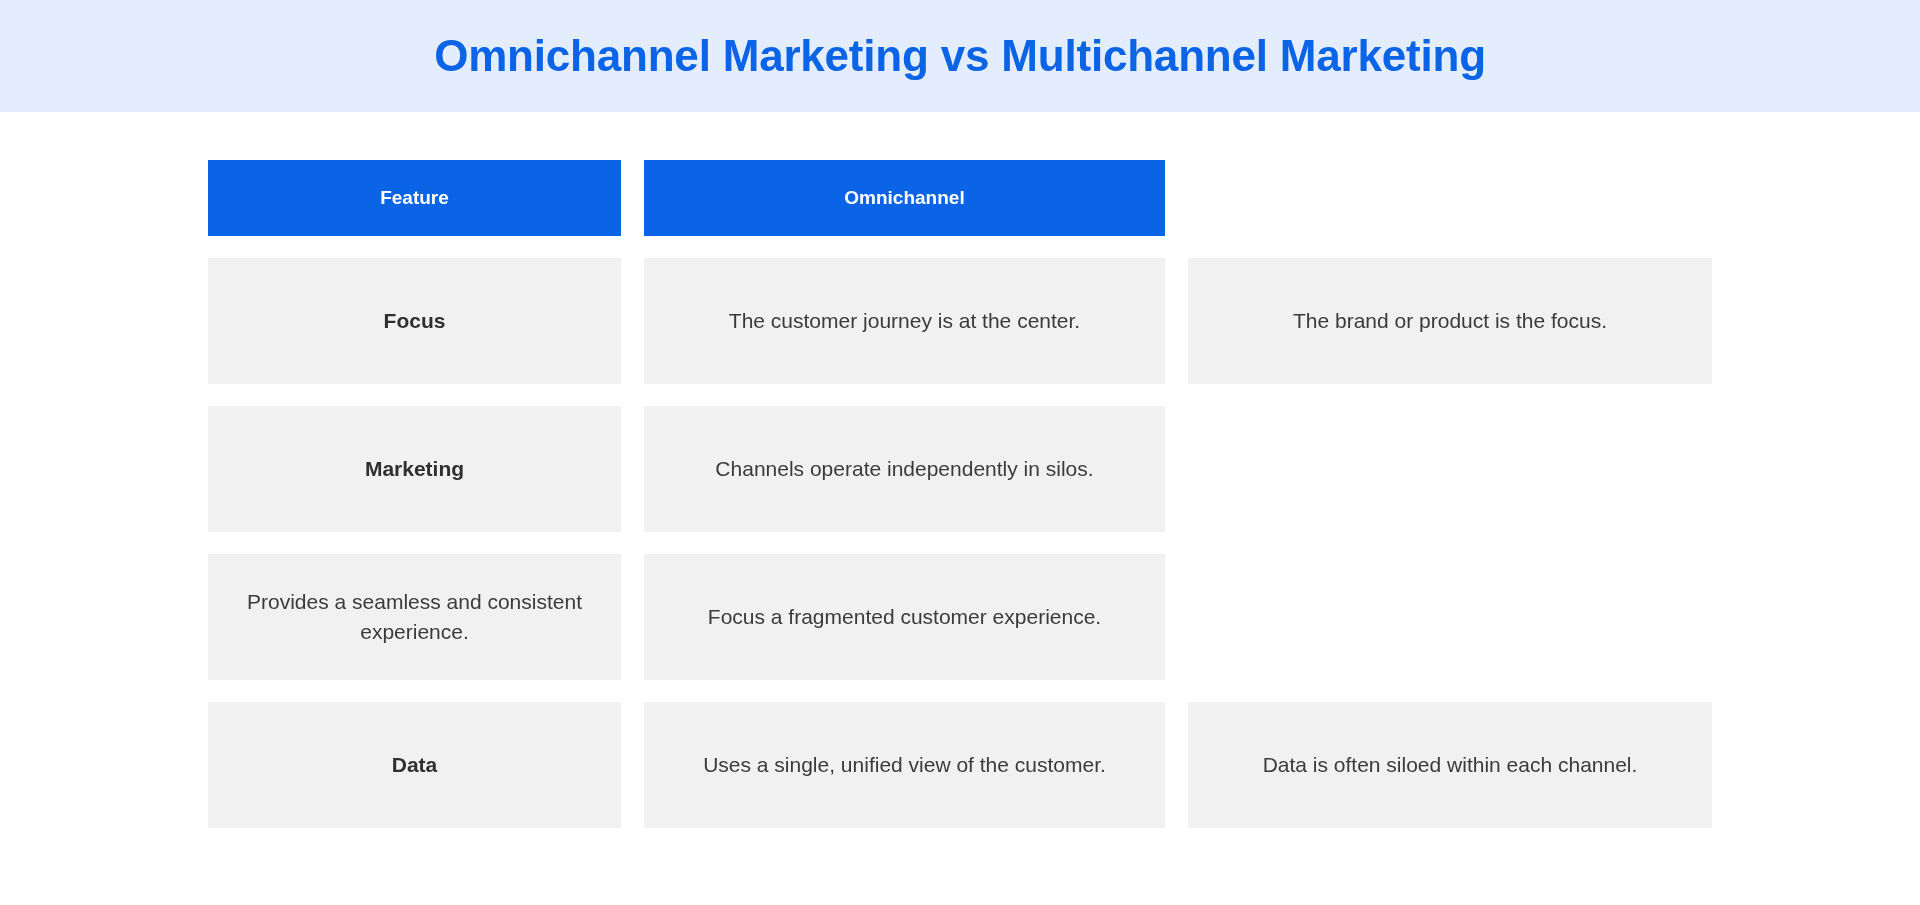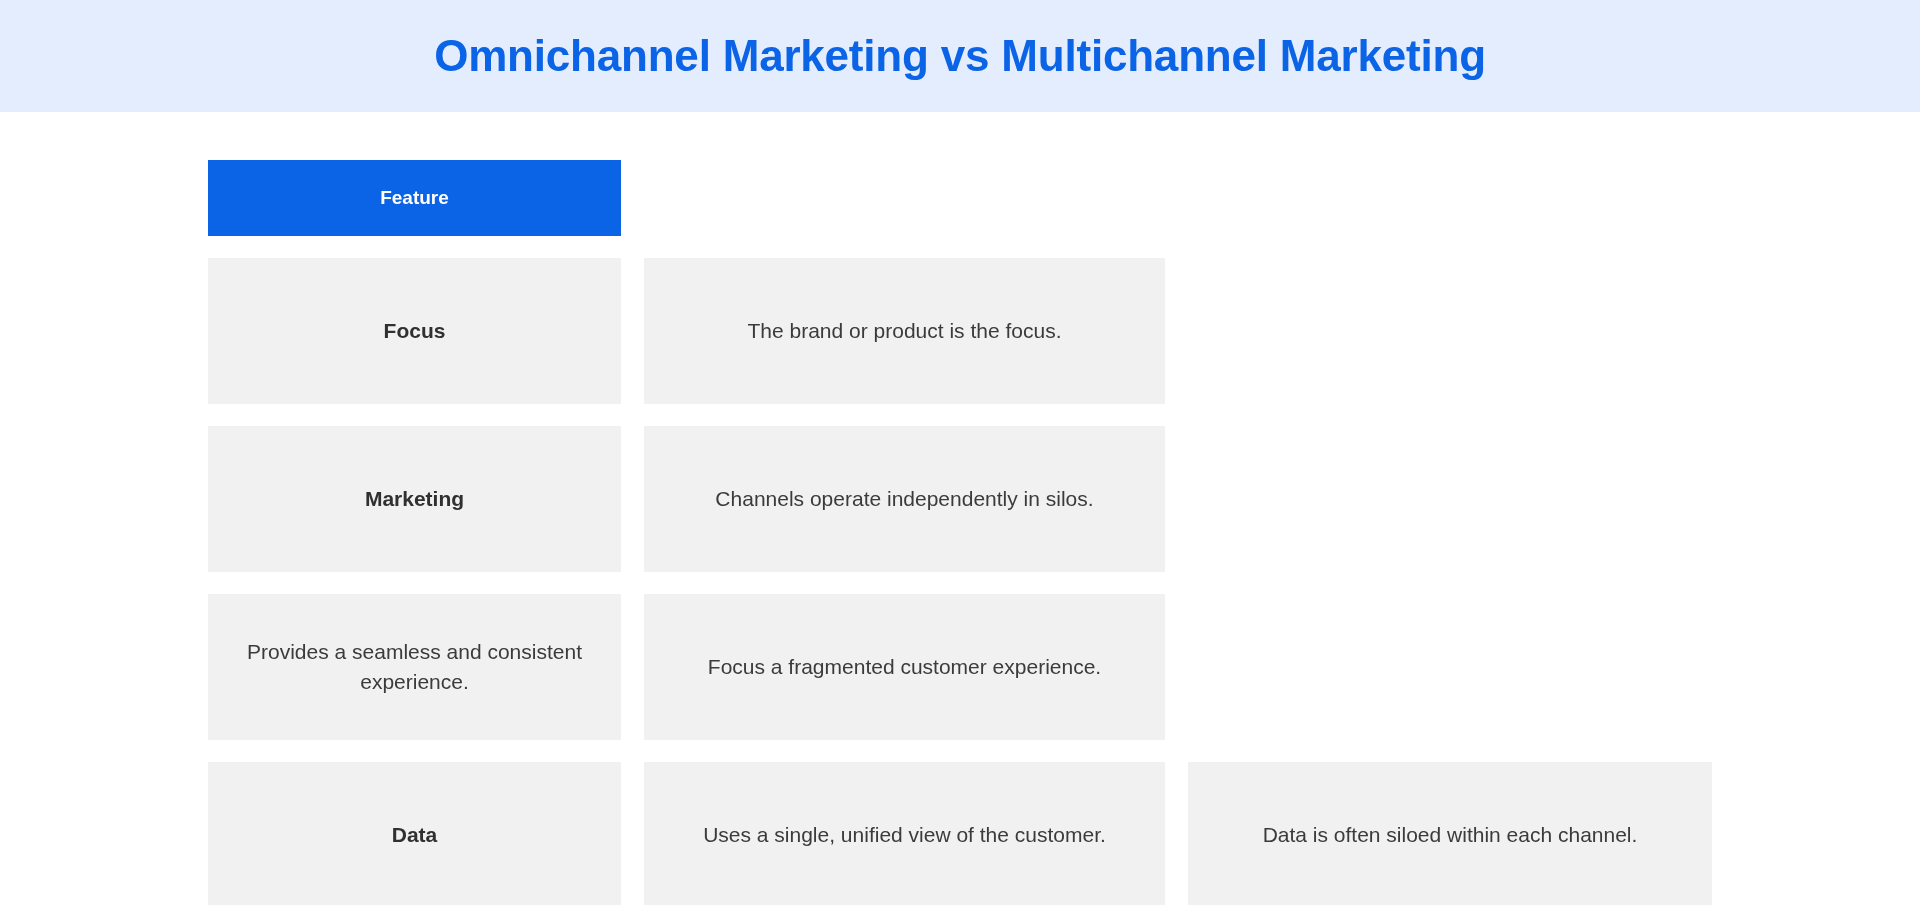--- a/index.html
+++ b/index.html
@@ -104,6 +104,7 @@
 
     <div class="table-row header-row">
       <div class="cell header-cell">Feature</div>
+      <div class="cell header-cell">Omnichannel</div>
     </div>
 
     <div class="table-row body-row">

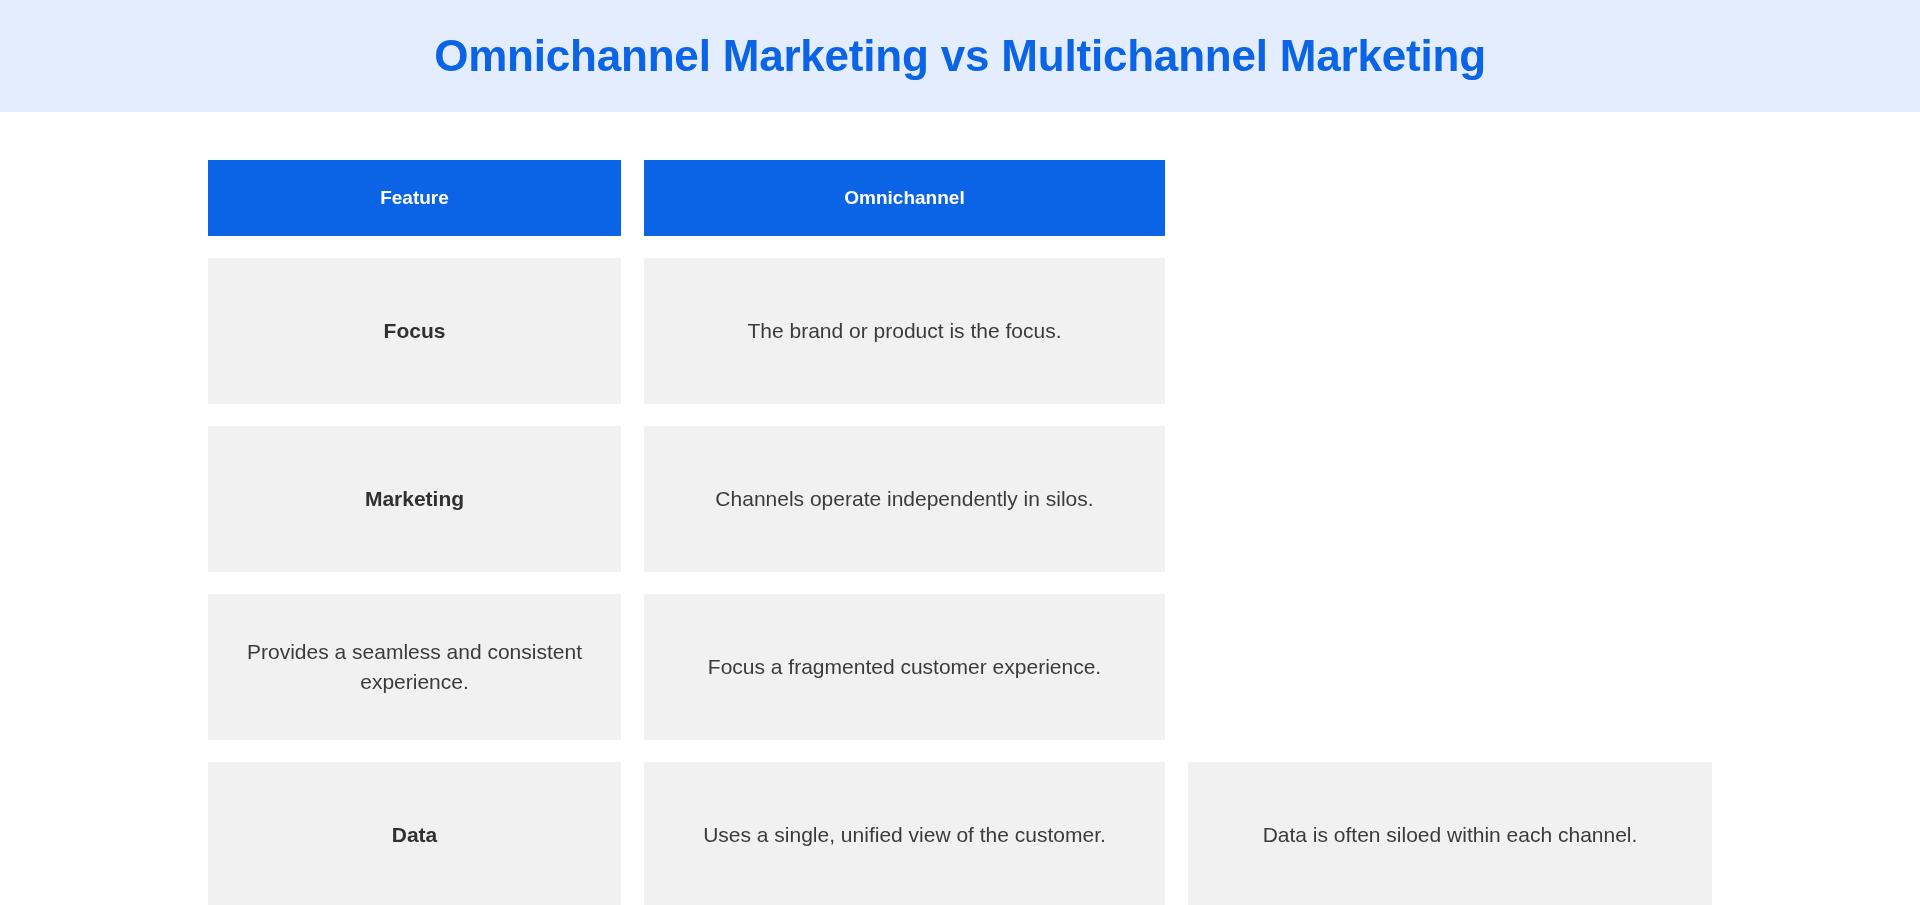--- a/index.html
+++ b/index.html
@@ -78,7 +78,7 @@
   
   .body-row .cell {
     background: #f1f1f1;
-    height: 146px;
+    height: 126px;
   }
   .body-row .cell.feature-cell {
     font-size: 21px;

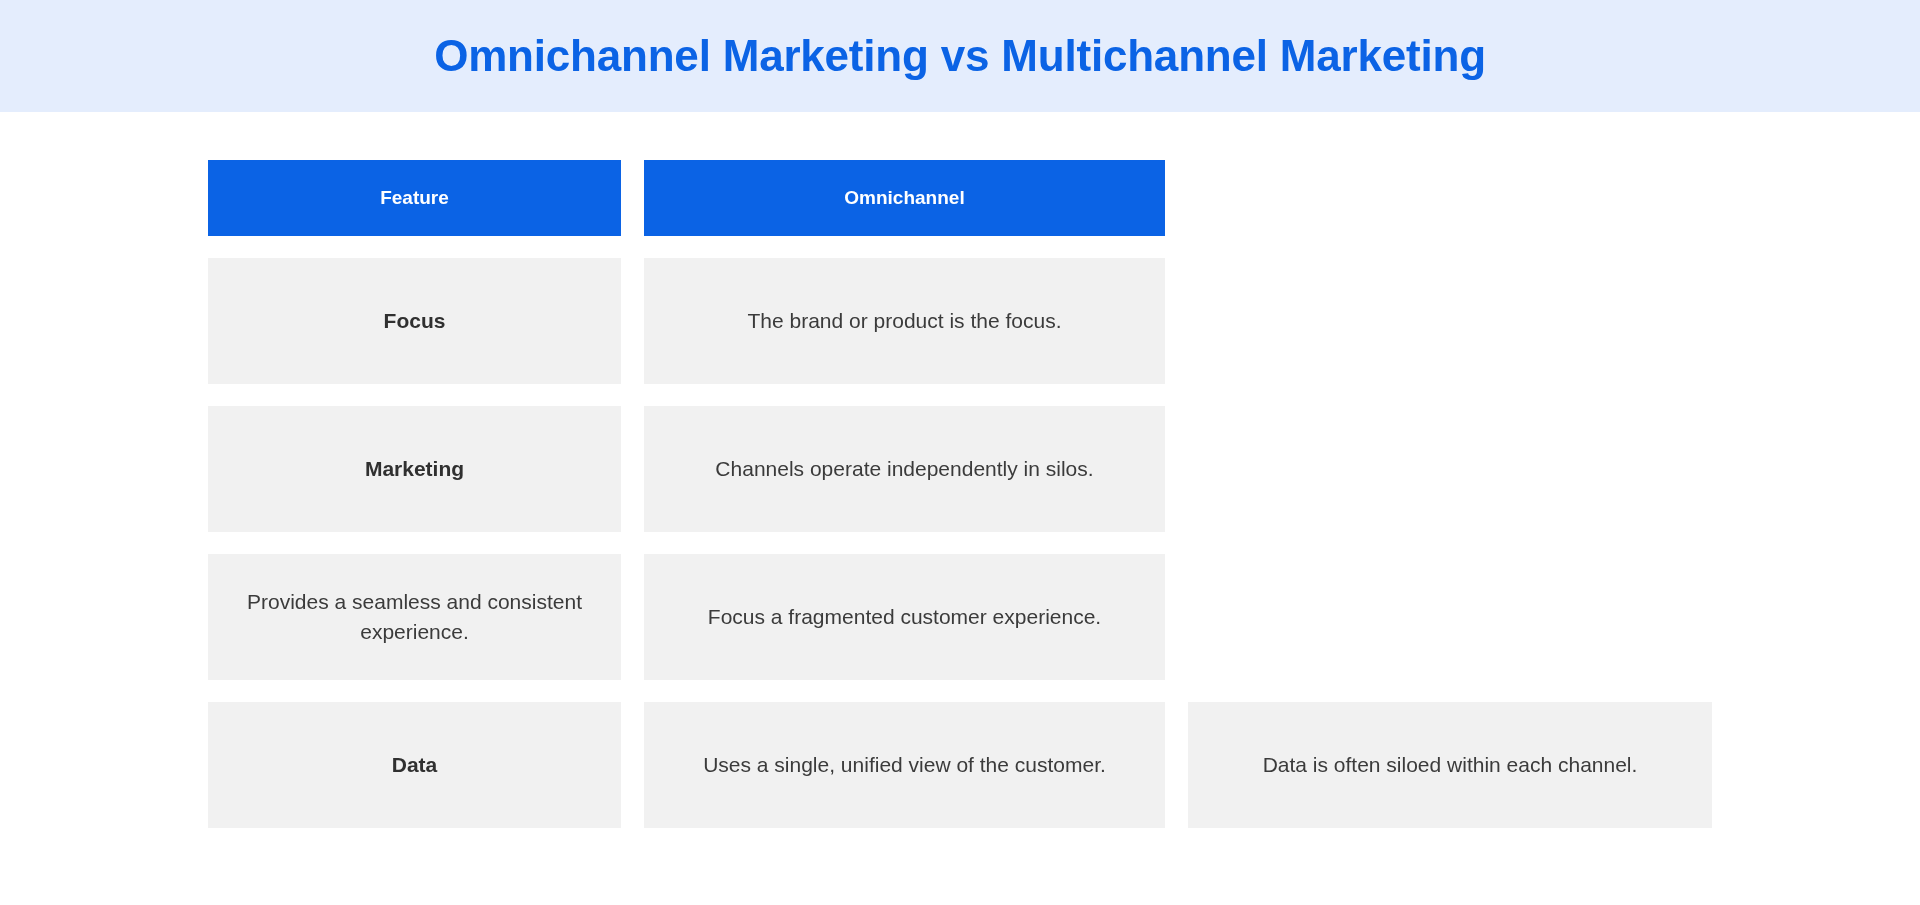--- a/index.html
+++ b/index.html
@@ -109,6 +109,7 @@
 
     <div class="table-row body-row">
       <div class="cell feature-cell">Focus</div>
+      <div class="cell value-cell">The customer journey is at the center.</div>
       <div class="cell value-cell">The brand or product is the focus.</div>
     </div>
 

